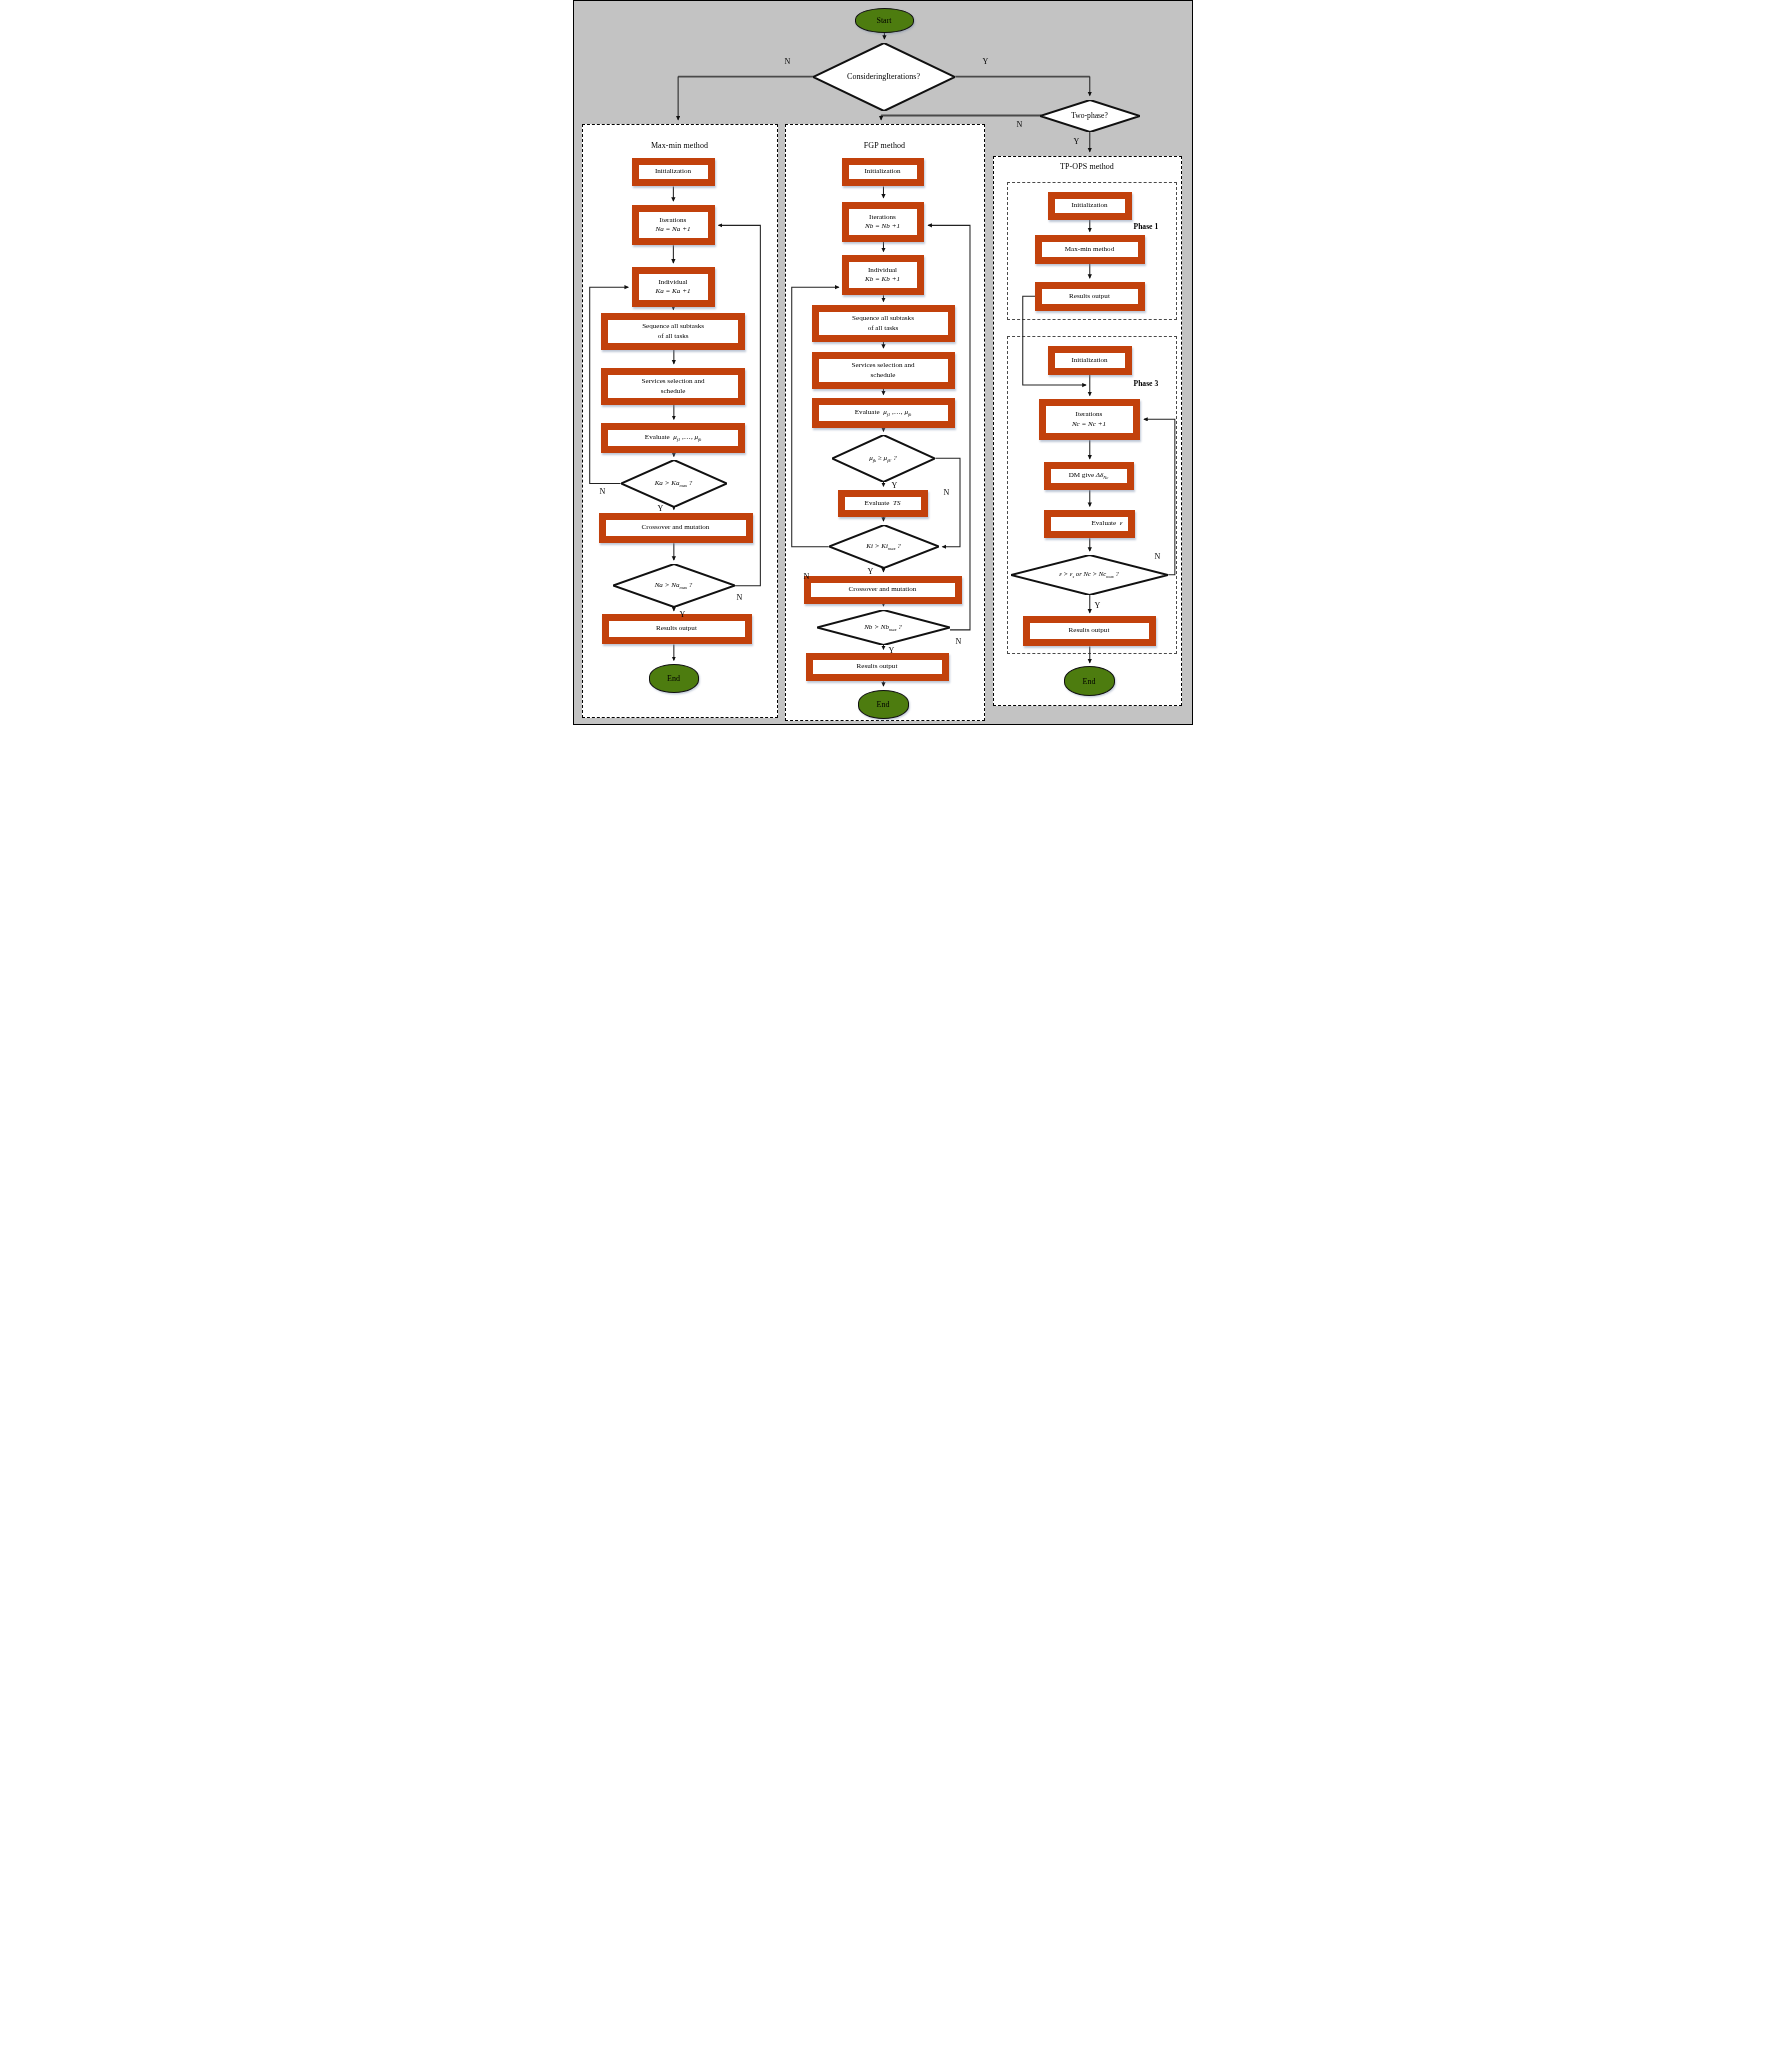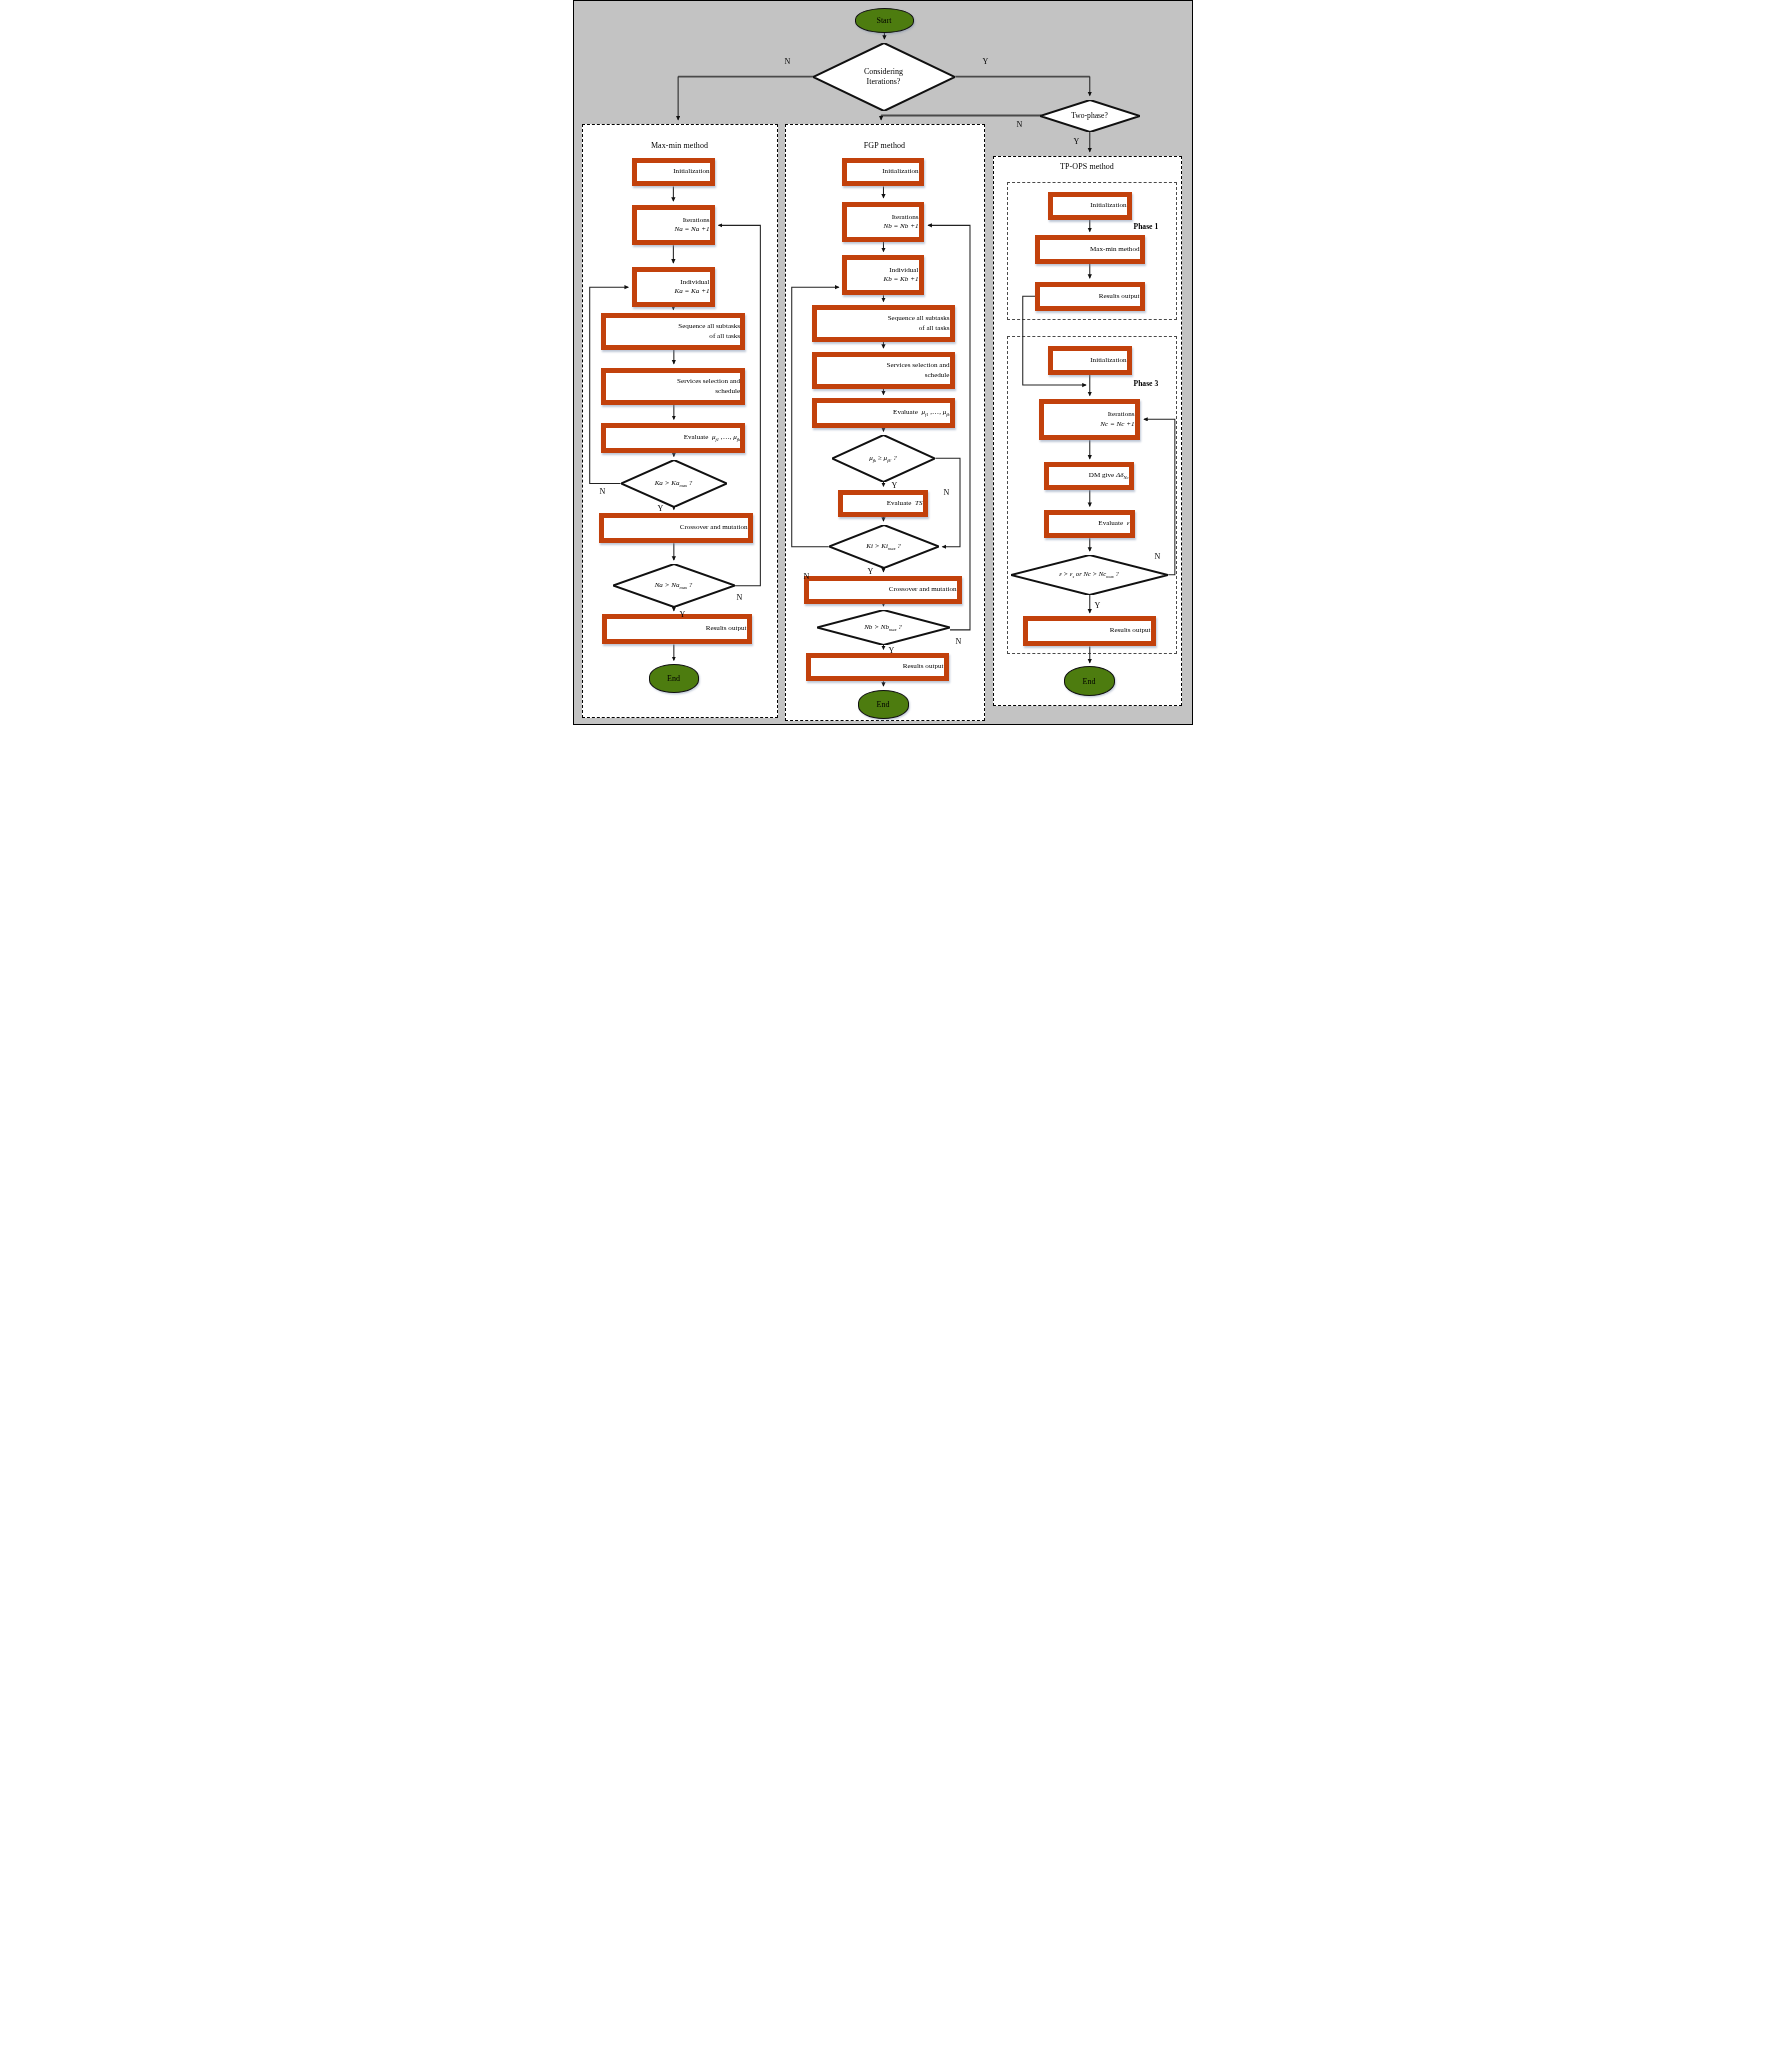--- a/index.html
+++ b/index.html
@@ -13,7 +13,7 @@
   .dash-phase{position:absolute;background:transparent;border:1px dashed #4a4a4a;box-sizing:border-box;}
   .dia{position:absolute;}
   .dia svg{position:absolute;left:0;top:0;width:100%;height:100%;}
-  .dia .dtxt{position:absolute;left:0;top:0;width:100%;height:100%;display:flex;flex-direction:column;
+  .dia .dtxt{position:absolute;left:0;top:0;width:100%;height:100%;display:flex;
         align-items:center;justify-content:center;text-align:center;font-size:7.1px;font-style:italic;line-height:1.2;}
   .coltitle{position:absolute;text-align:center;font-size:8px;color:#000;letter-spacing:0.1px;}
   .lbl{position:absolute;font-size:8px;color:#000;}

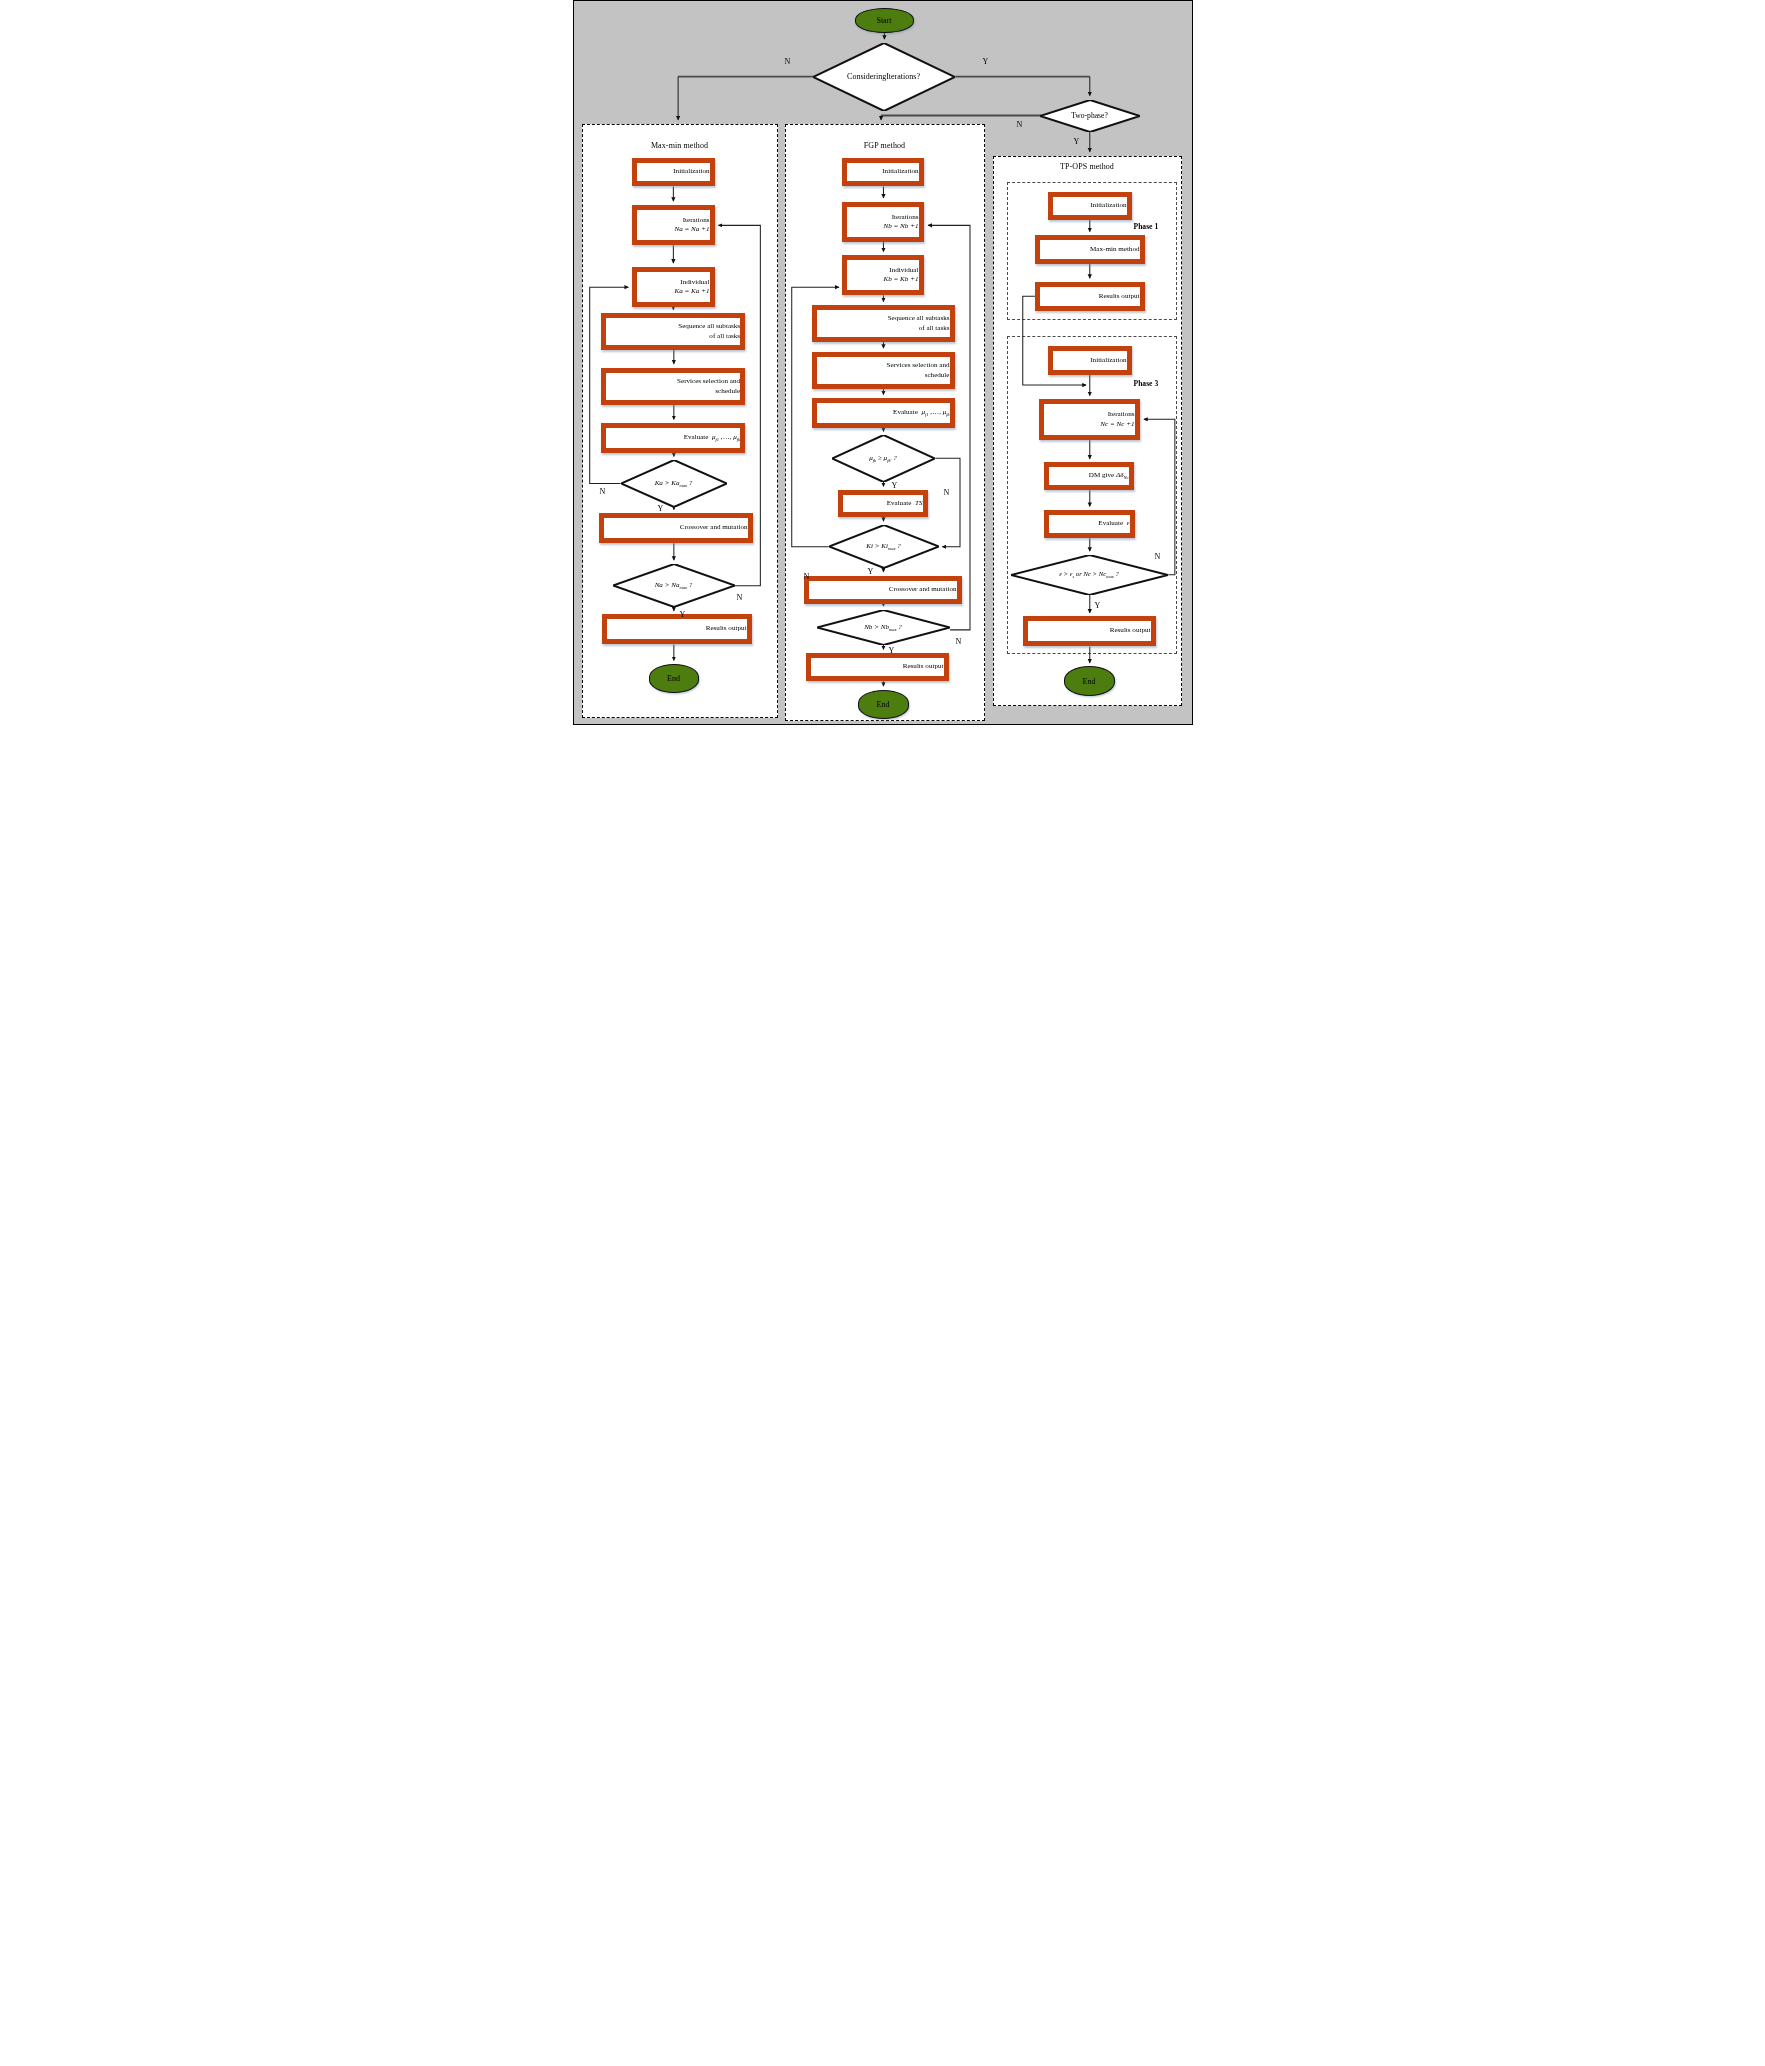--- a/index.html
+++ b/index.html
@@ -4,8 +4,8 @@
 <style>
   html,body{margin:0;padding:0;background:#ffffff;font-family:"Liberation Serif","DejaVu Serif",serif;}
   #canvas{position:relative;width:618px;height:723px;background:#c3c3c3;border:1.4px solid #000;margin:0 auto;overflow:hidden;}
-  .box{position:absolute;background:#fff;border:5px solid #c2410c;box-shadow:1.4px 1.9px 1.9px rgba(110,130,165,.45);
-       display:flex;flex-direction:column;align-items:flex-end;justify-content:center;text-align:center;
+  .box{position:absolute;background:#fff;border:7px solid #c2410c;box-shadow:1.4px 1.9px 1.9px rgba(110,130,165,.45);
+       display:flex;flex-direction:column;align-items:center;justify-content:center;text-align:center;
        font-size:7.1px;color:#000;line-height:1.3;box-sizing:border-box;}
   .oval{position:absolute;background:#4d7c0f;border:1px solid #111;border-radius:50% / 46%;
         display:flex;align-items:center;justify-content:center;font-size:8px;box-shadow:1px 1.4px 1.9px rgba(110,130,165,.4);box-sizing:border-box;}

